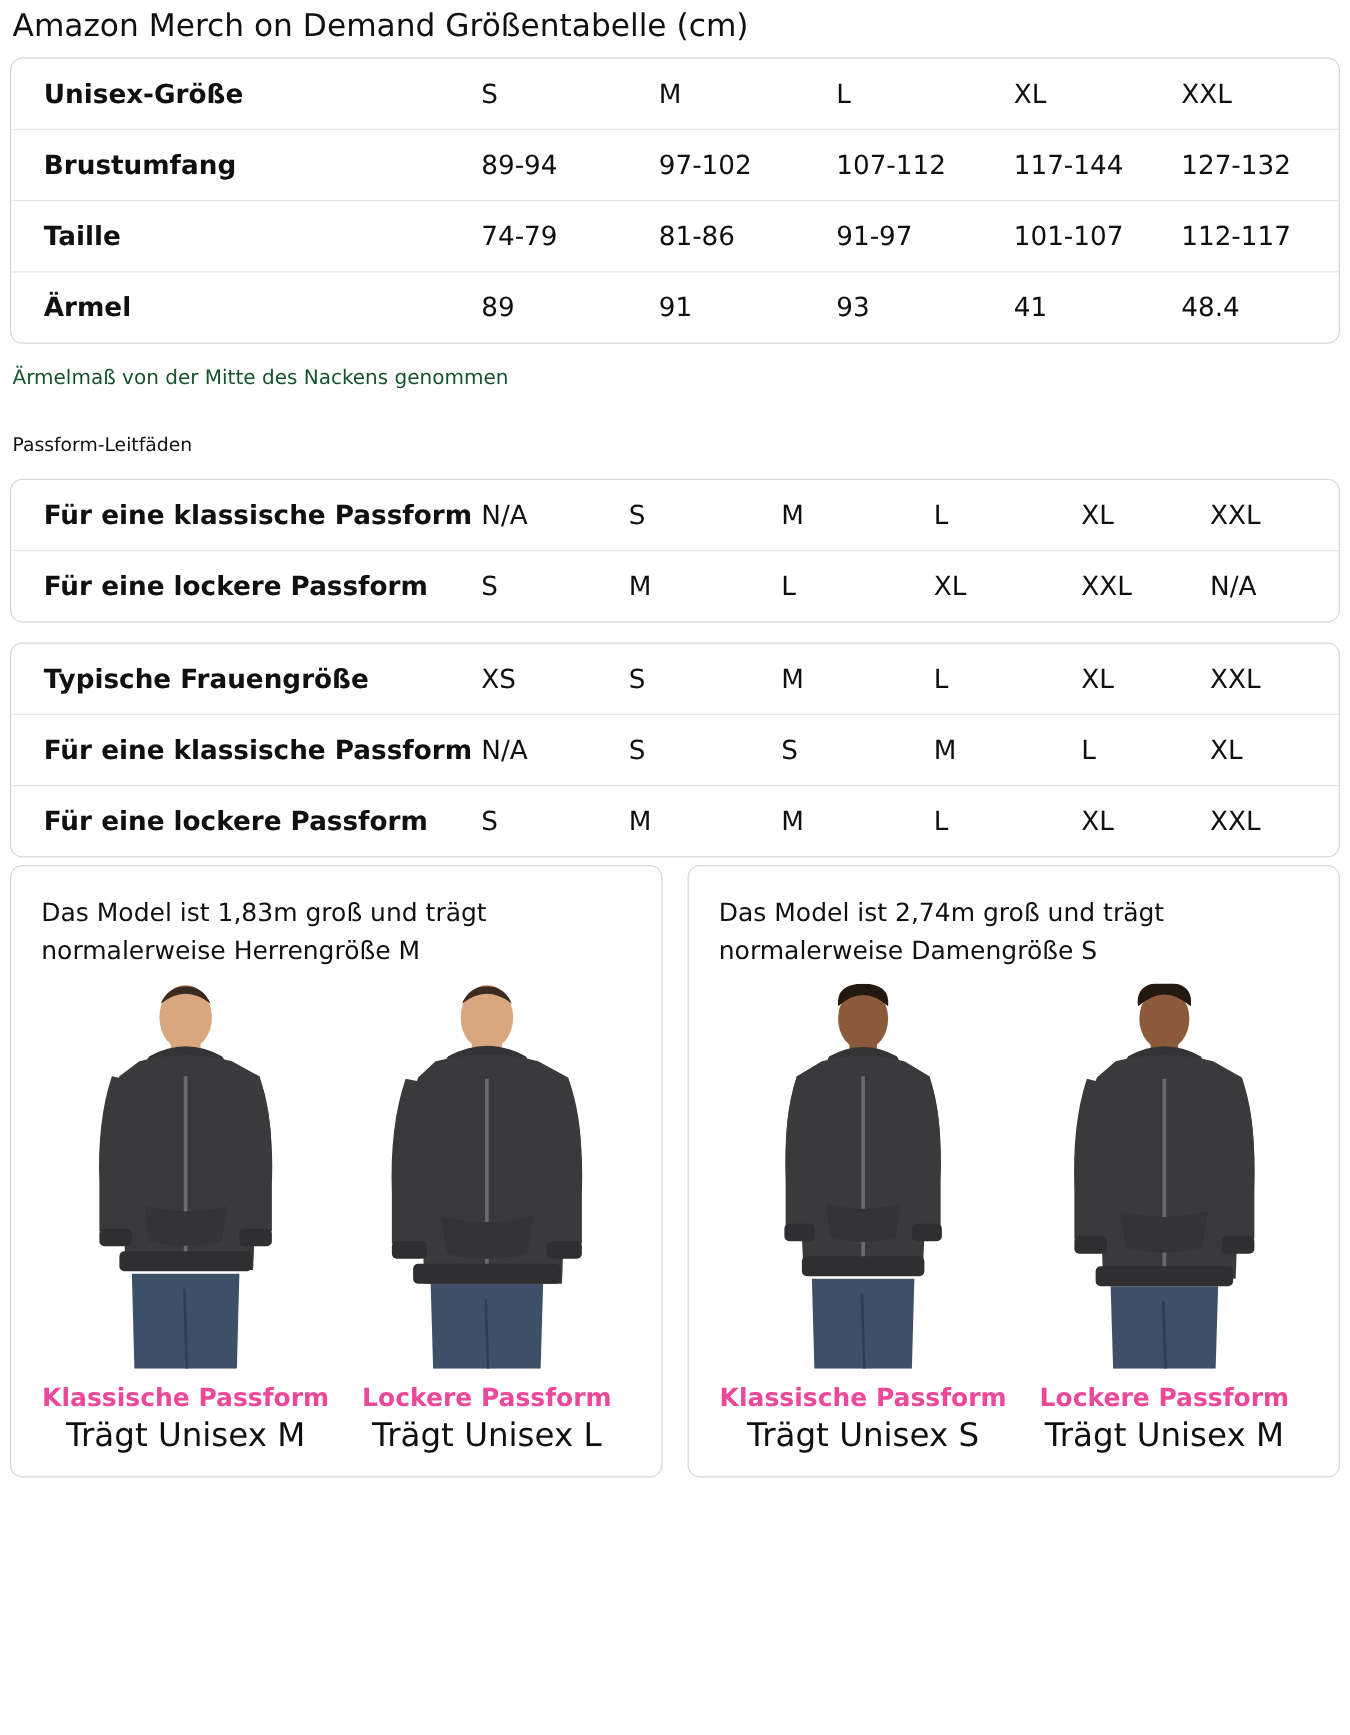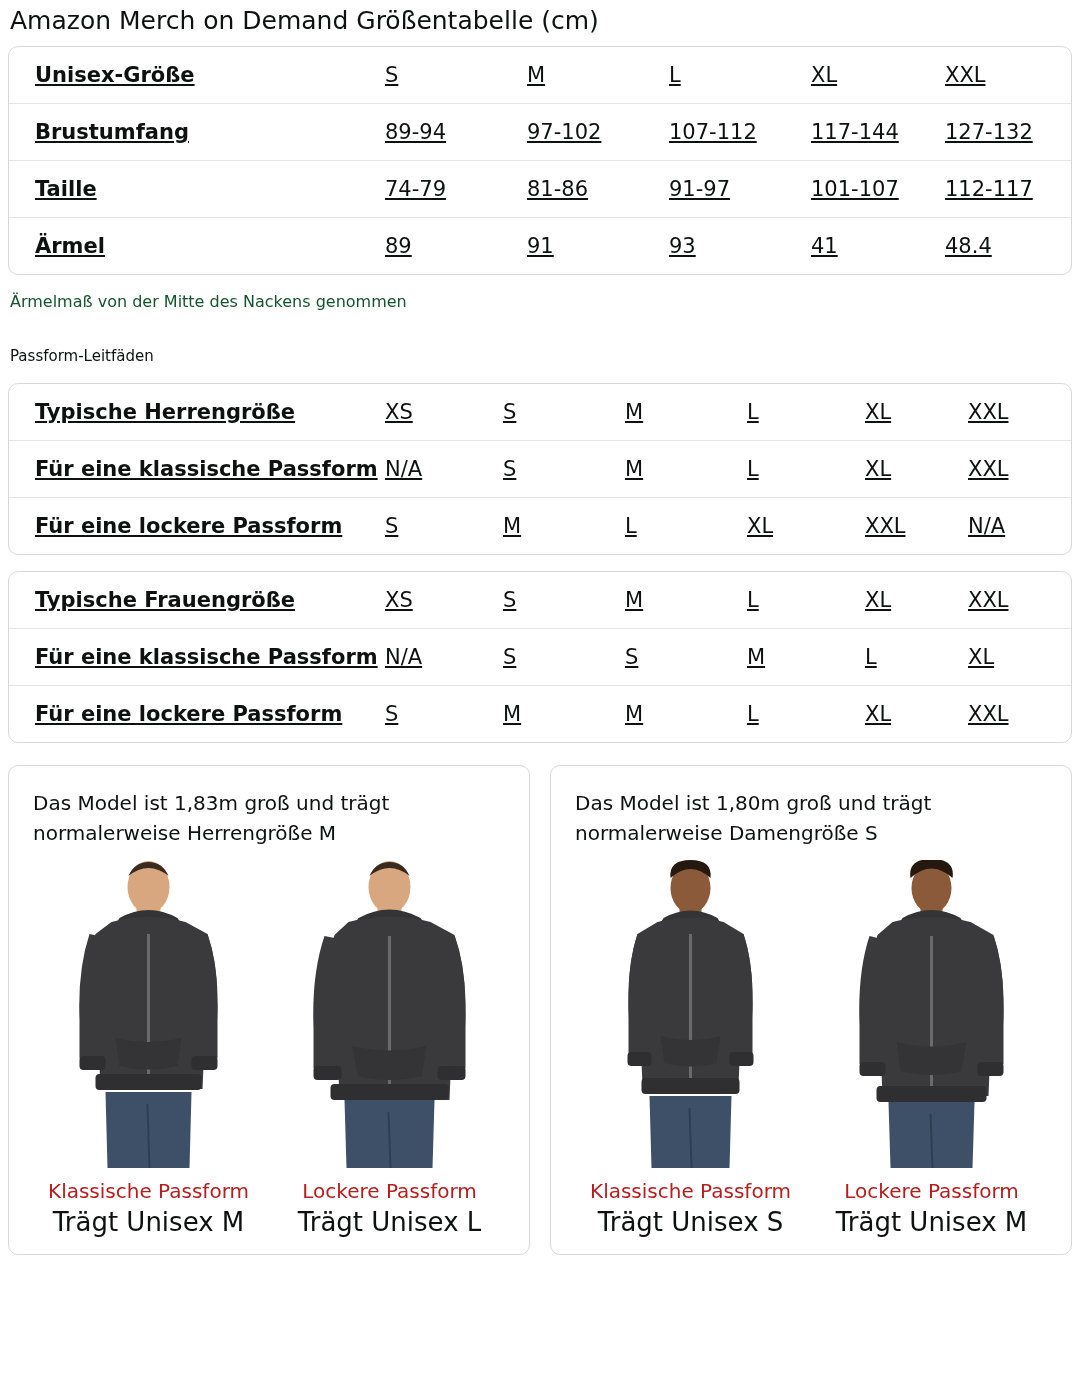--- a/index.html
+++ b/index.html
@@ -37,7 +37,6 @@
     width: 100%;
     border-collapse: collapse;
     table-layout: fixed;
-    text-decoration: underline;
   }
   table.sizes td {
     font-size: 21px;

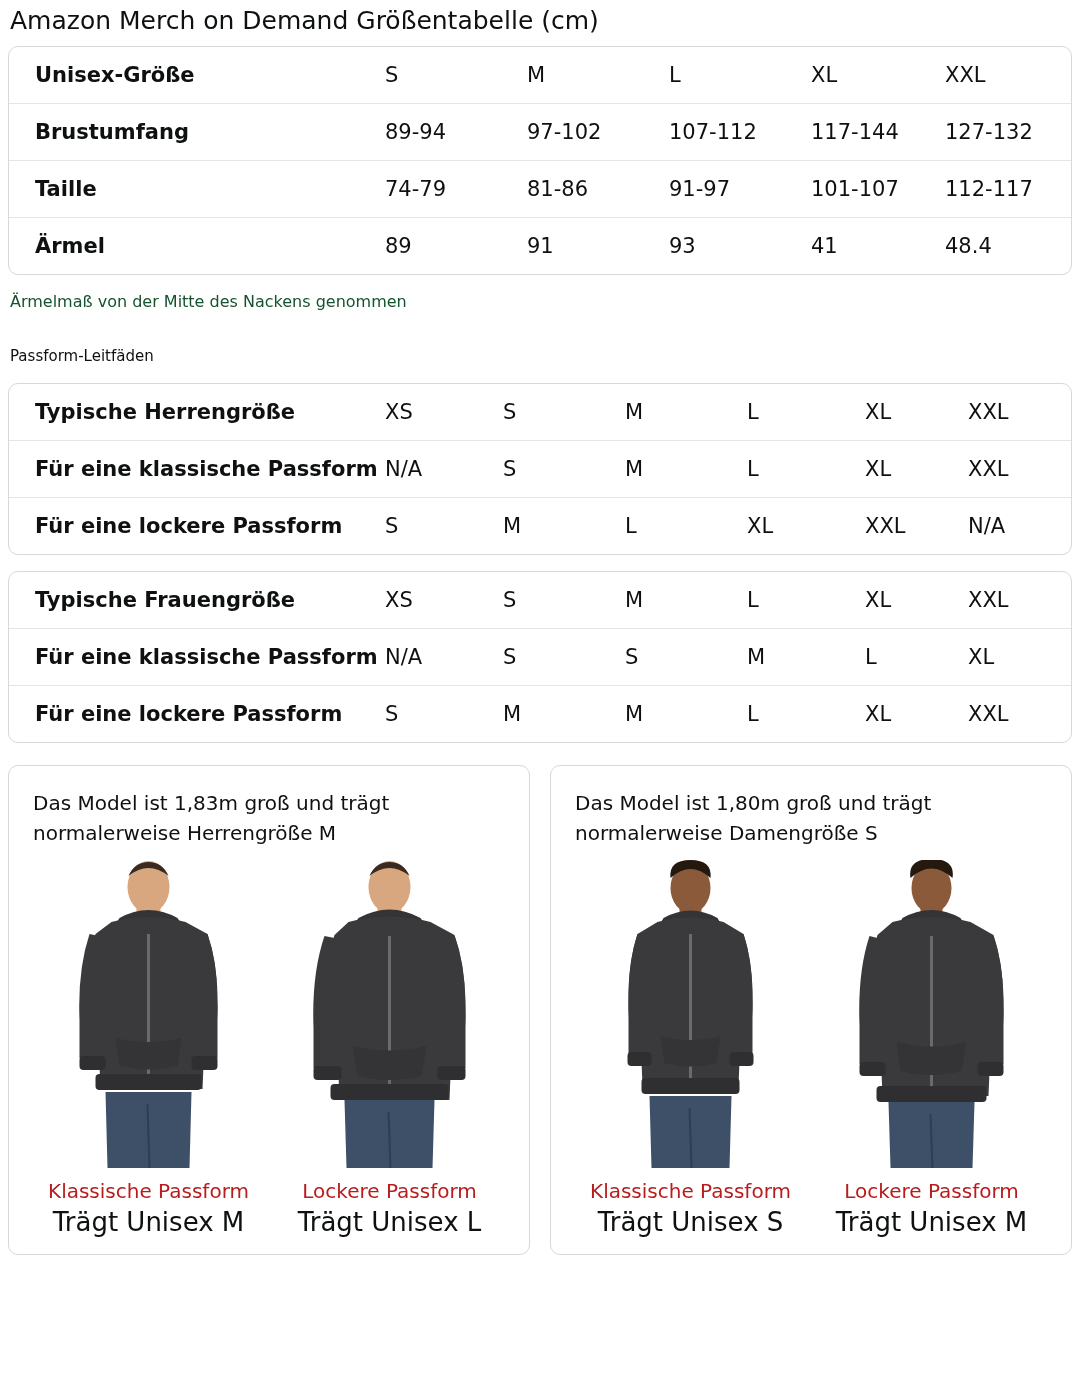--- a/index.html
+++ b/index.html
@@ -190,15 +190,6 @@
   <div class="card">
     <table class="sizes tbl-fit">
       <tbody>
-        <tr>
-          <td class="lbl c0">Typische Herrengröße</td>
-          <td class="val c1">XS</td>
-          <td class="val c2">S</td>
-          <td class="val c3">M</td>
-          <td class="val c4">L</td>
-          <td class="val c5">XL</td>
-          <td class="val c5">XXL</td>
-        </tr>
         <tr>
           <td class="lbl c0">Für eine klassische Passform</td>
           <td class="val c1">N/A</td>

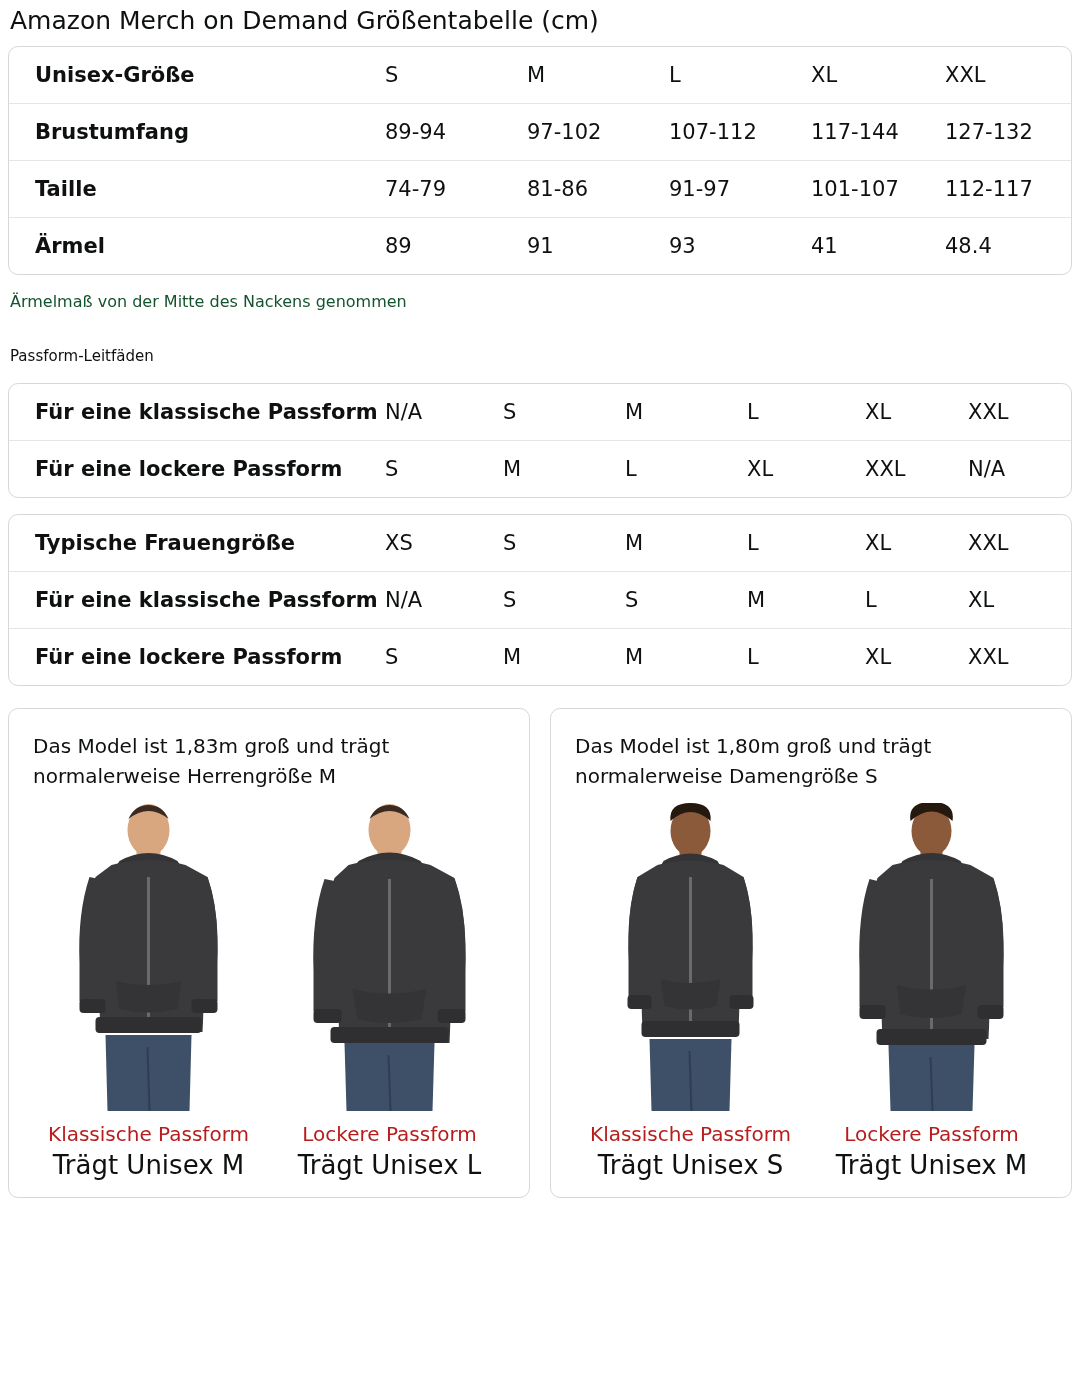--- a/index.html
+++ b/index.html
@@ -90,7 +90,7 @@
   .models-row {
     display: flex;
     gap: 20px;
-    margin-top: 22px;
+    margin-top: 6px;
   }
   .model-card {
     flex: 1 1 0;

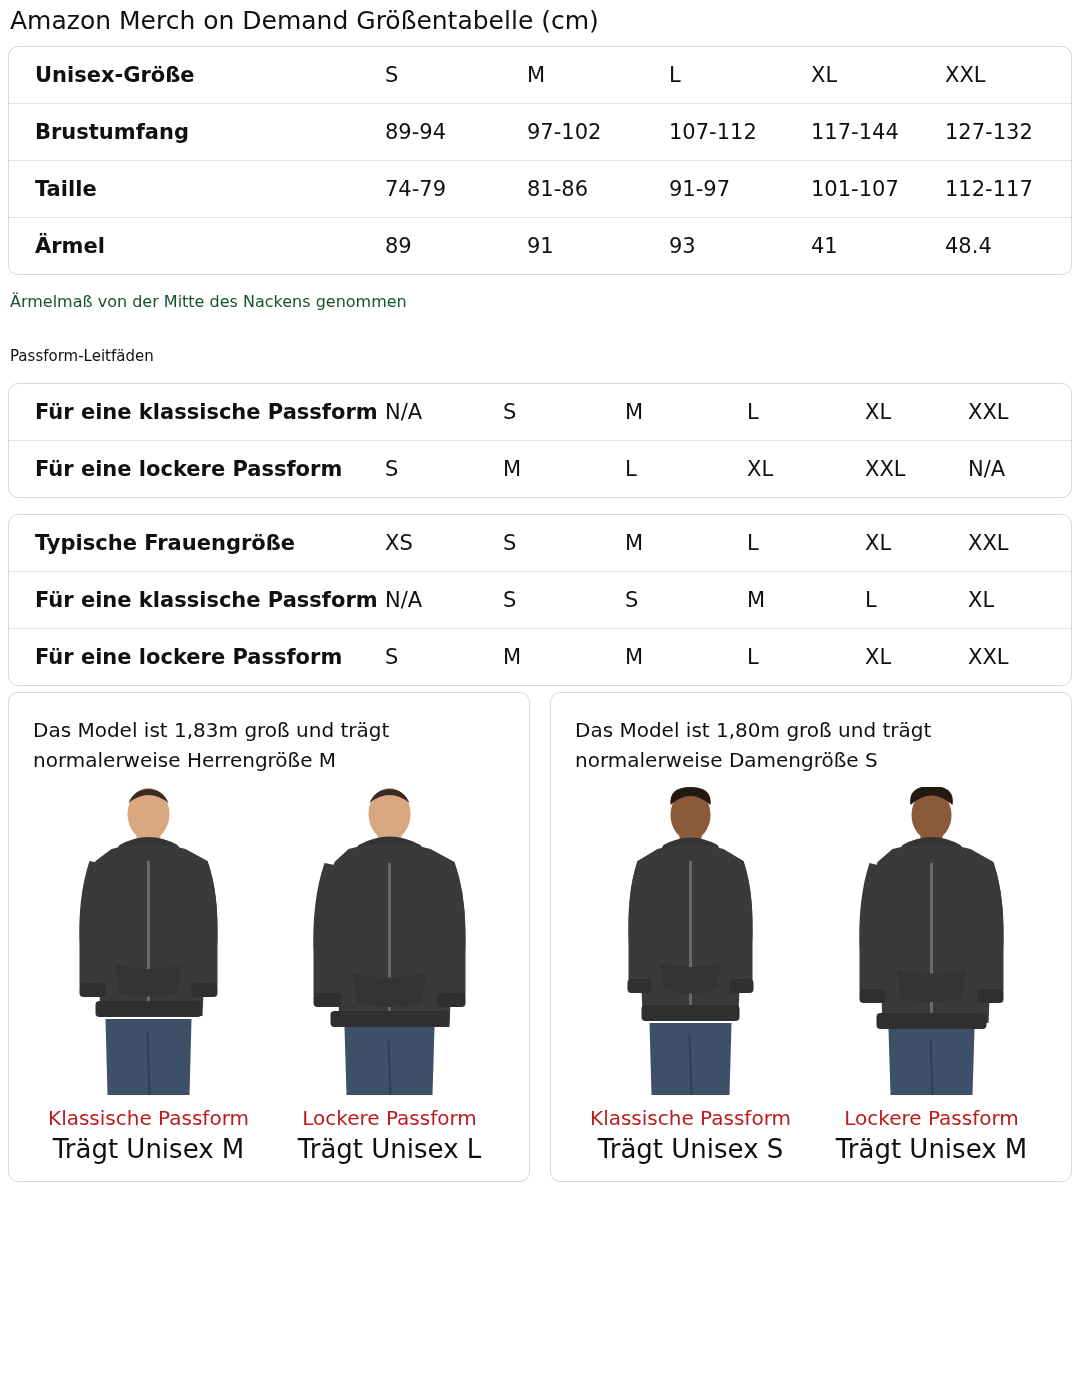--- a/index.html
+++ b/index.html
@@ -311,7 +311,7 @@
     </div>
 
     <div class="model-card">
-      <div class="model-caption">Das Model ist 1,80m groß und trägt normalerweise Damengröße S</div>
+      <div class="model-caption">Das Model ist 2,74m groß und trägt normalerweise Damengröße S</div>
       <div class="figures">
 
         <div class="figure">

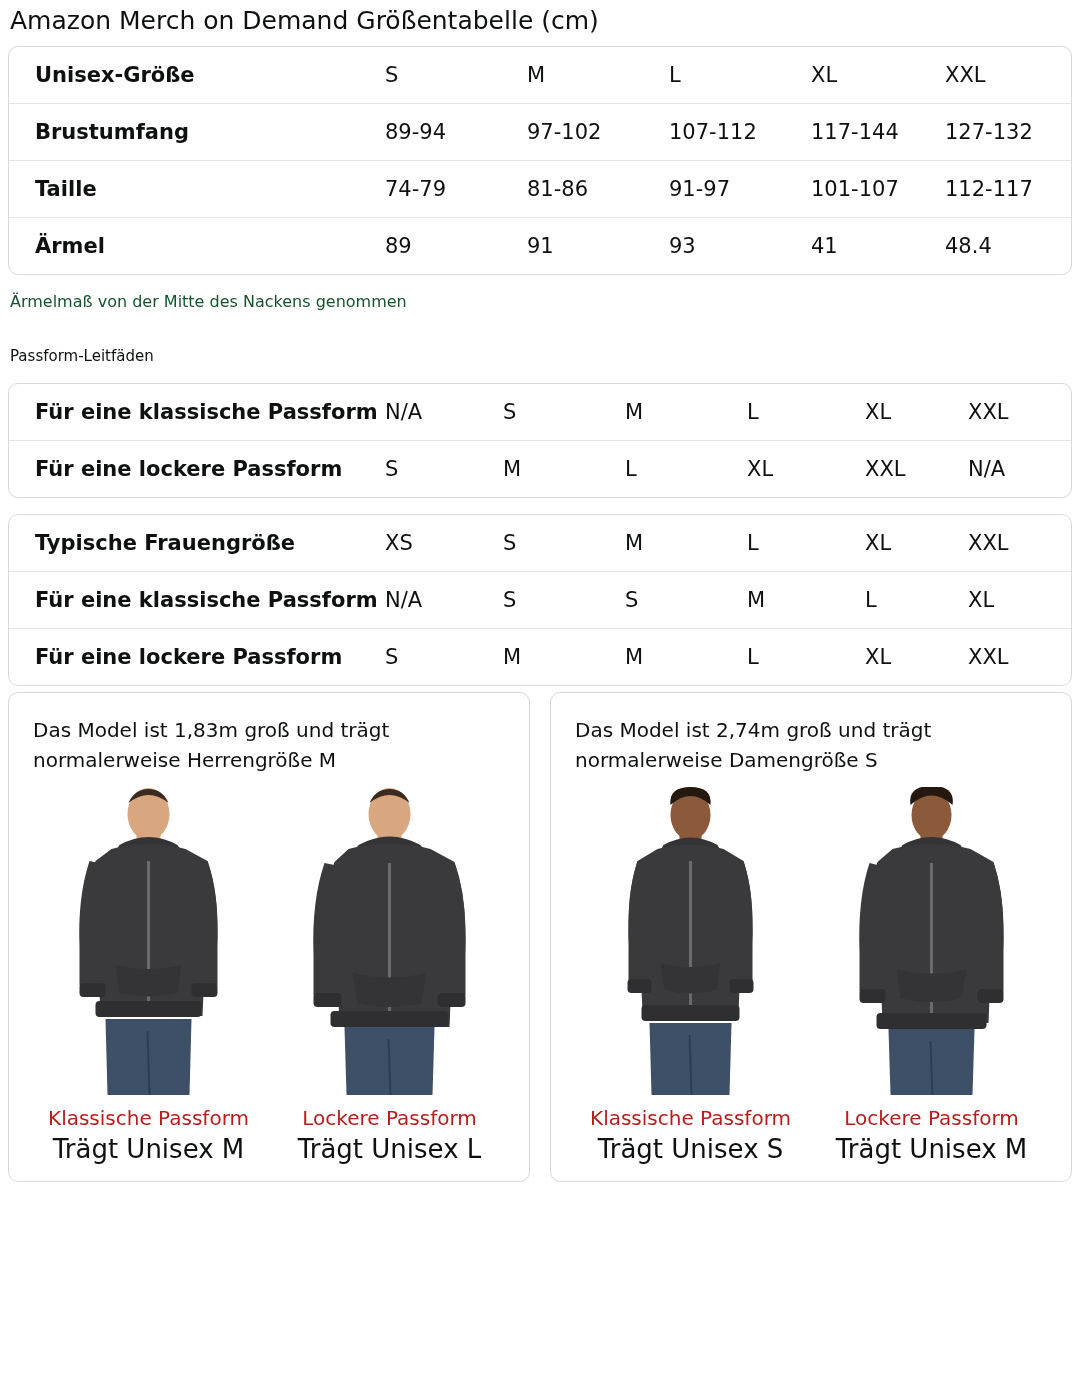--- a/index.html
+++ b/index.html
@@ -123,11 +123,11 @@
   }
   .fig-title {
     font-size: 20px;
-    font-weight: normal;
+    font-weight: bold;
     line-height: 26px;
     margin-top: 10px;
     text-align: center;
-    color: #b91c1c;
+    color: #ec4899;
   }
   .fig-sub {
     font-size: 26px;

